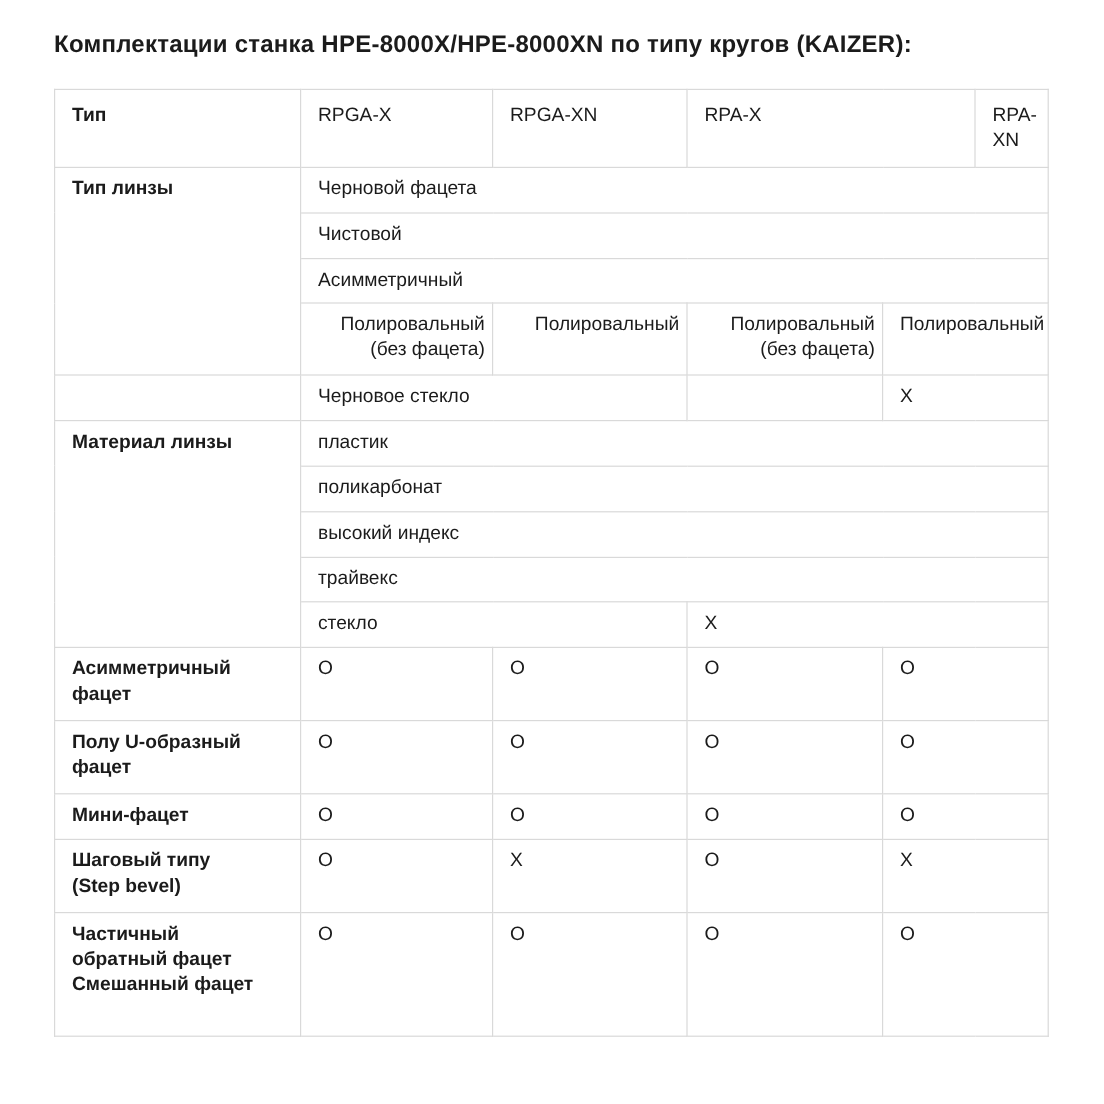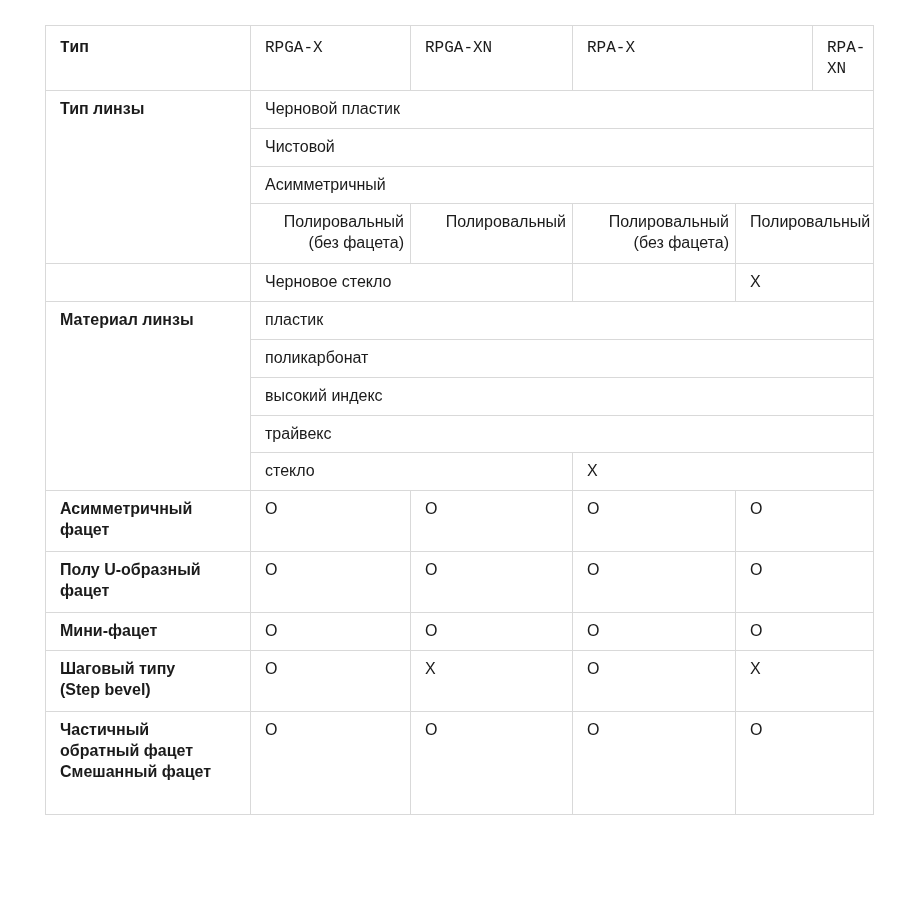--- a/index.html
+++ b/index.html
@@ -61,6 +61,7 @@
 <body>
 
 <div class="page">
+  <h2 class="title">Комплектации станка HPE-8000X/HPE-8000XN по типу кругов (KAIZER):</h2>
 
   <table class="spec-table">
     <colgroup>

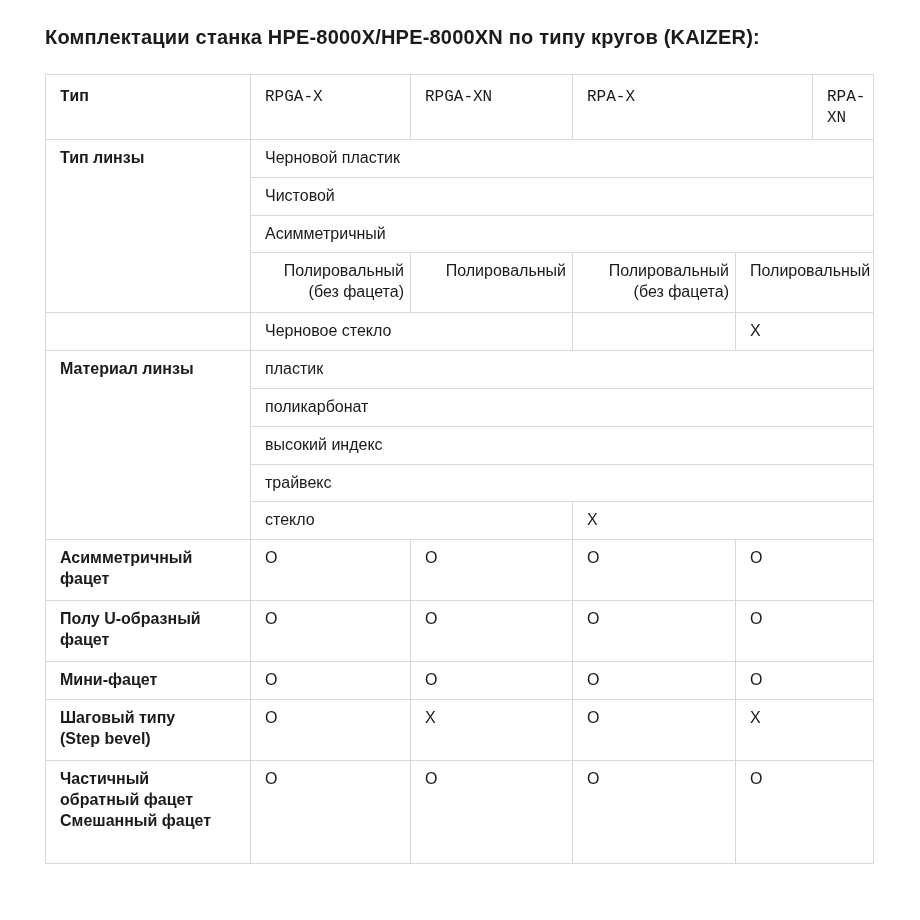--- a/index.html
+++ b/index.html
@@ -44,7 +44,7 @@
   tr.header-row td {
     padding-top: 12px;
   }
-  tr.h65 { height: 65px; font-family: Liberation Mono, monospace; }
+  tr.h65 { height: 65px; }
   tr.h37 { height: 37px; }
   tr.h60 { height: 60px; text-align: right; }
   tr.h61 { height: 61px; }

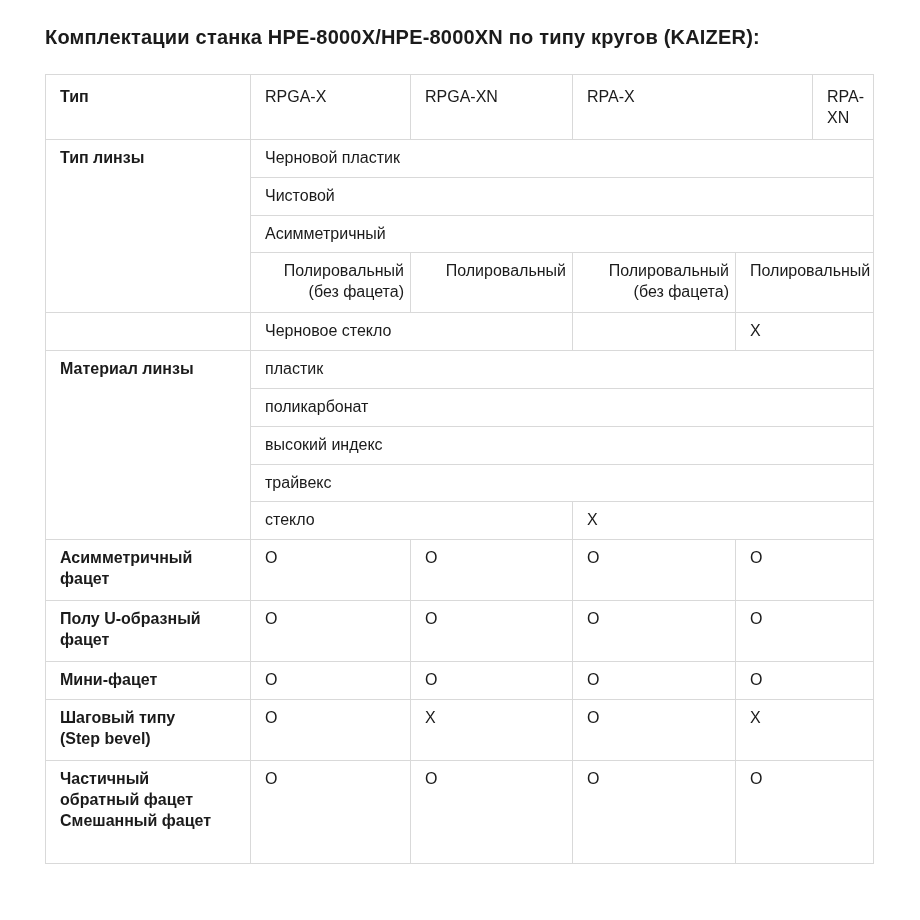--- a/index.html
+++ b/index.html
@@ -85,7 +85,7 @@
 
       <tr class="h37">
         <td class="lbl" rowspan="4">Тип линзы</td>
-        <td colspan="5">Черновой пластик</td>
+        <td colspan="5">Черновой фацета</td>
       </tr>
       <tr class="h37">
         <td colspan="5">Чистовой</td>

